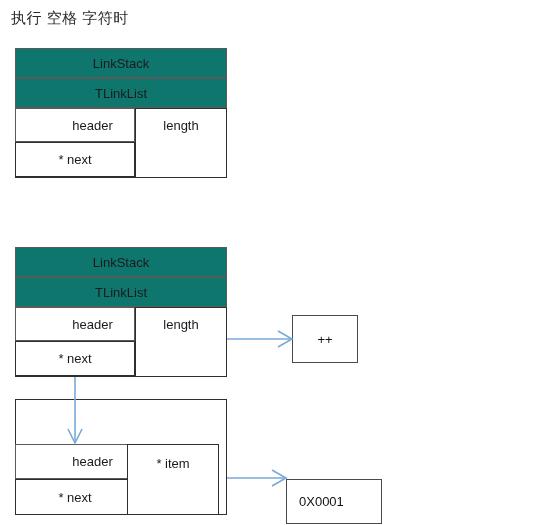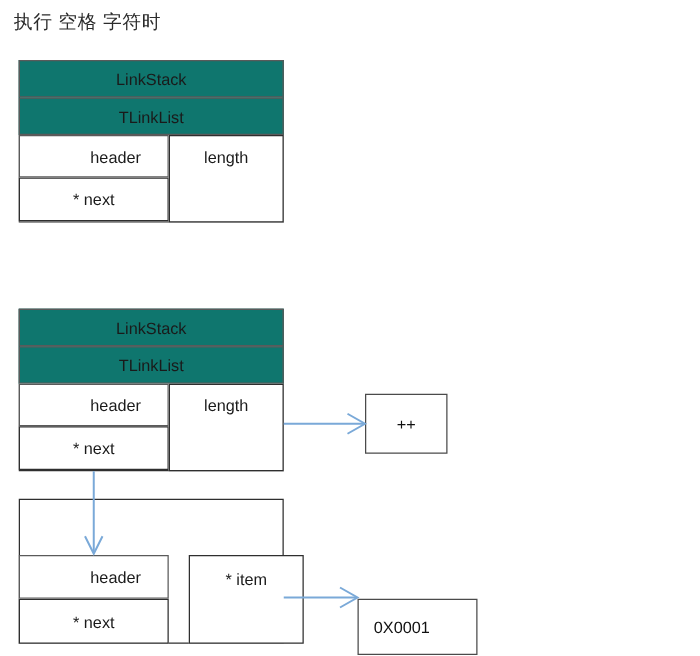--- a/index.html
+++ b/index.html
@@ -158,7 +158,7 @@
 
   <div class="cell" style="left:15px; top:479px; width:120px; height:36px;">* next</div>
 
-  <div class="cell cell-tall-mid" style="left:151px; top:444px; width:92px; height:71px;">* item</div>
+  <div class="cell cell-tall-mid" style="left:127px; top:444px; width:92px; height:71px;">* item</div>
 
   <div class="vbox left" style="left:286px; top:455px; width:96px; height:45px;">0X0001</div>
 

